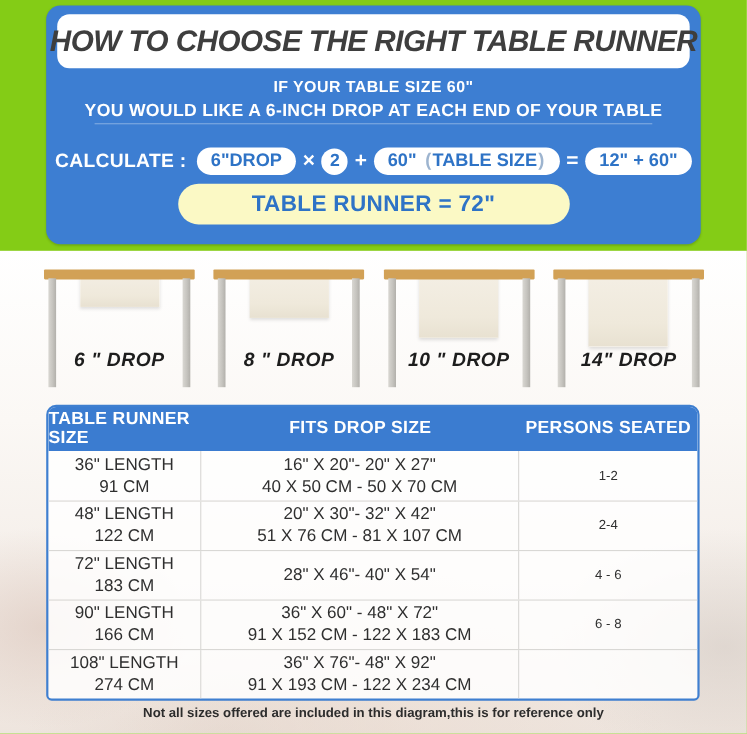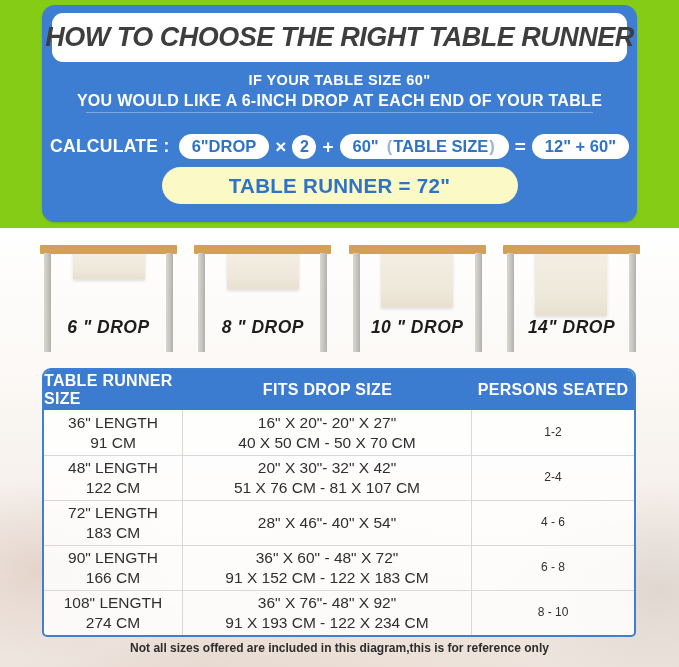--- a/index.html
+++ b/index.html
@@ -207,7 +207,6 @@
         <span>36" X 76"- 48" X 92"</span>
         <span>91 X 193 CM - 122 X 234 CM</span>
       </div>
-      <div class="cell c3">8 - 10</div>
     </div>
   </section>
 

